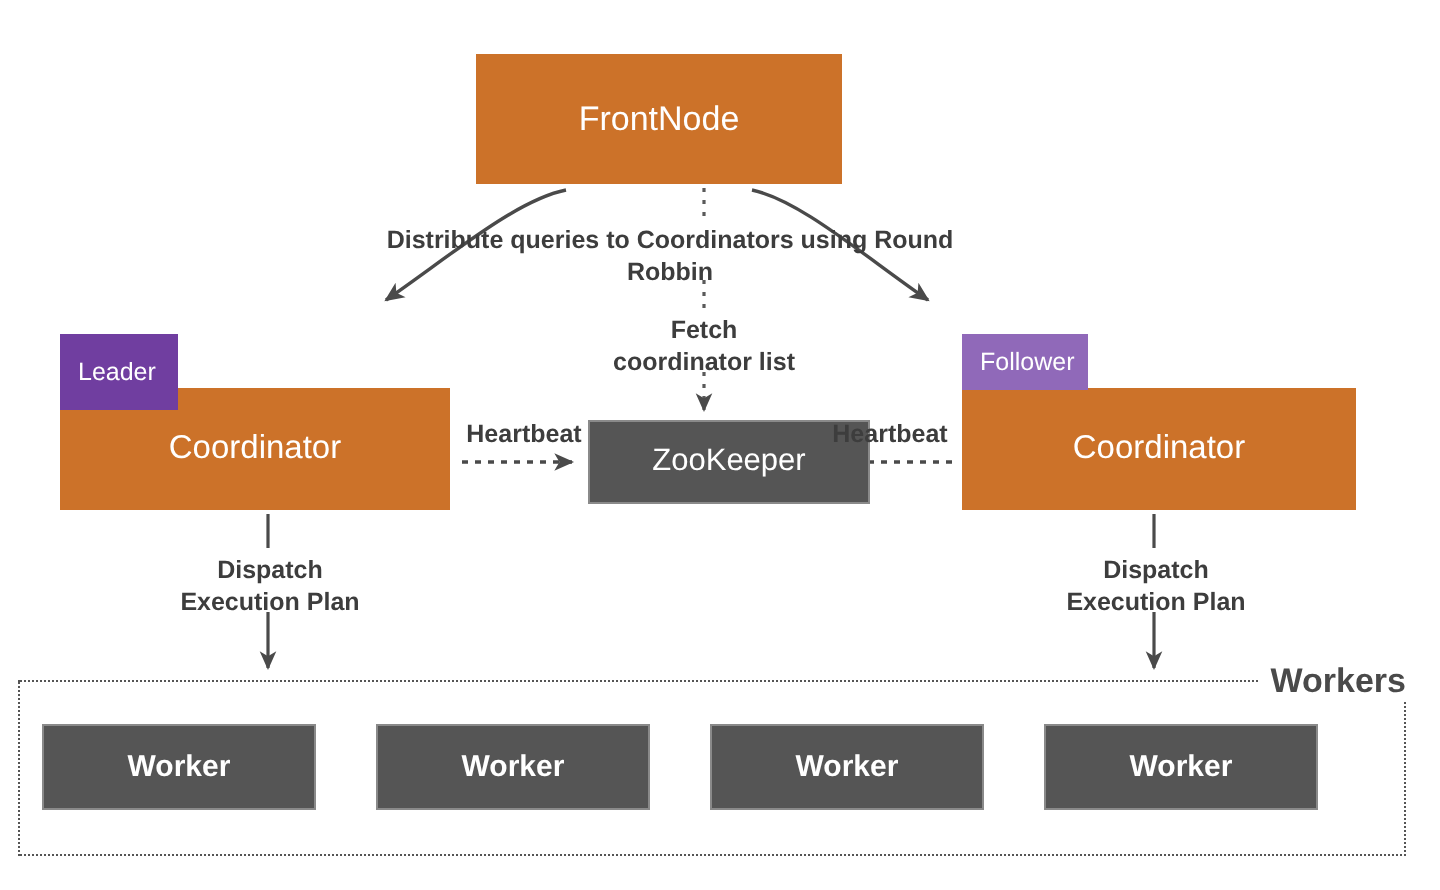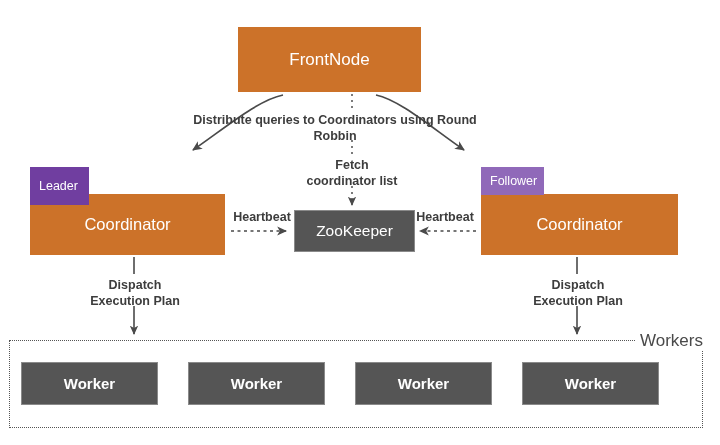--- a/index.html
+++ b/index.html
@@ -95,7 +95,7 @@
   #zookeeper {
     left: 294px;
     top: 210px;
-    width: 121px;
+    width: 141px;
     height: 42px;
     font-size: 15.5px;
   }

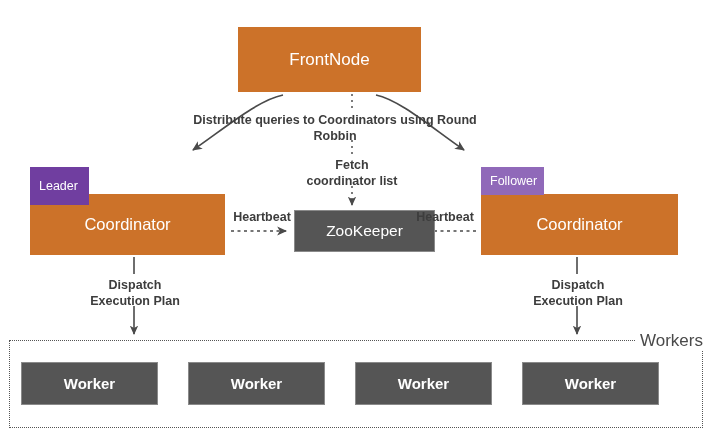--- a/index.html
+++ b/index.html
@@ -116,7 +116,7 @@
     padding: 0 5px;
     color: #4a4a4a;
     font-size: 17px;
-    font-weight: normal;
+    font-weight: bold;
     z-index: 6;
   }
   .worker {

